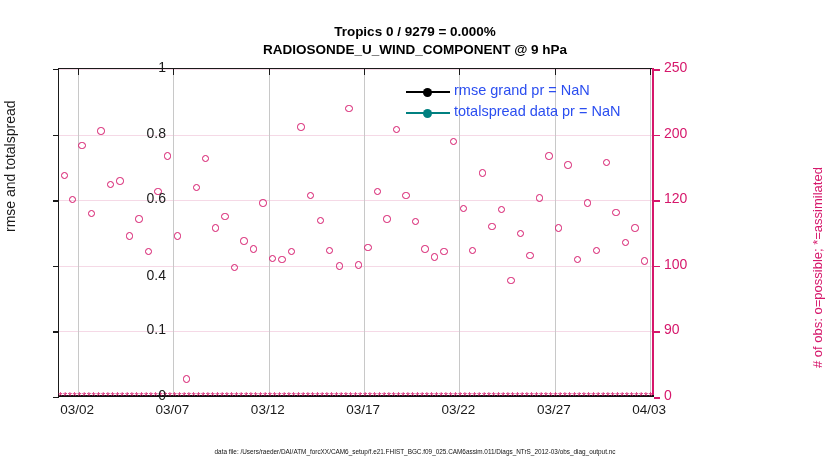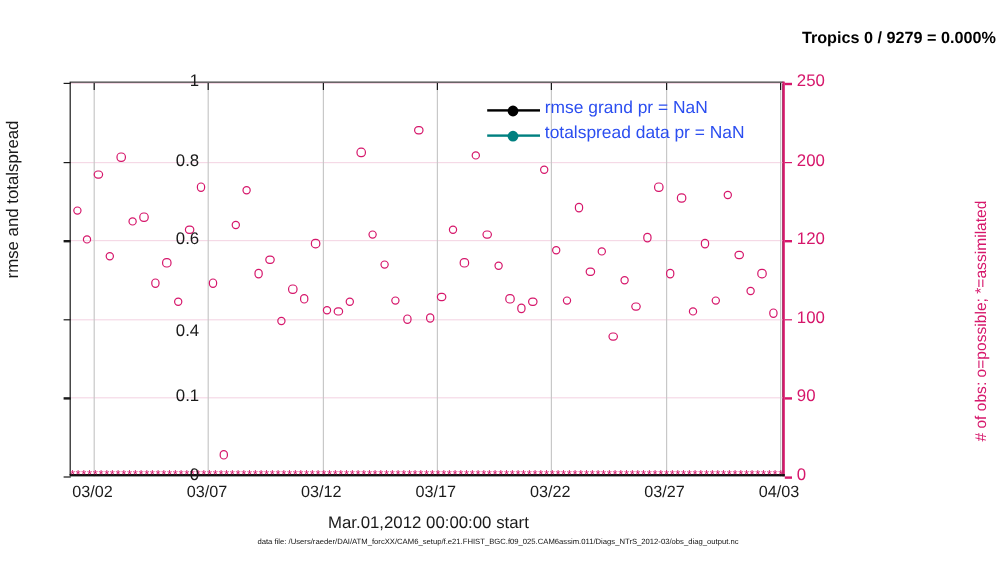--- a/index.html
+++ b/index.html
@@ -10,7 +10,7 @@
   
   .title-line{position:absolute;width:830px;text-align:center;
     font-weight:bold;color:#000;letter-spacing:0px;}
-  #title1{top:24px;font-size:13.5px;text-align:right;}
+  #title1{top:24px;font-size:13.5px;}
   #title2{top:42px;font-size:13.5px;}
 
   

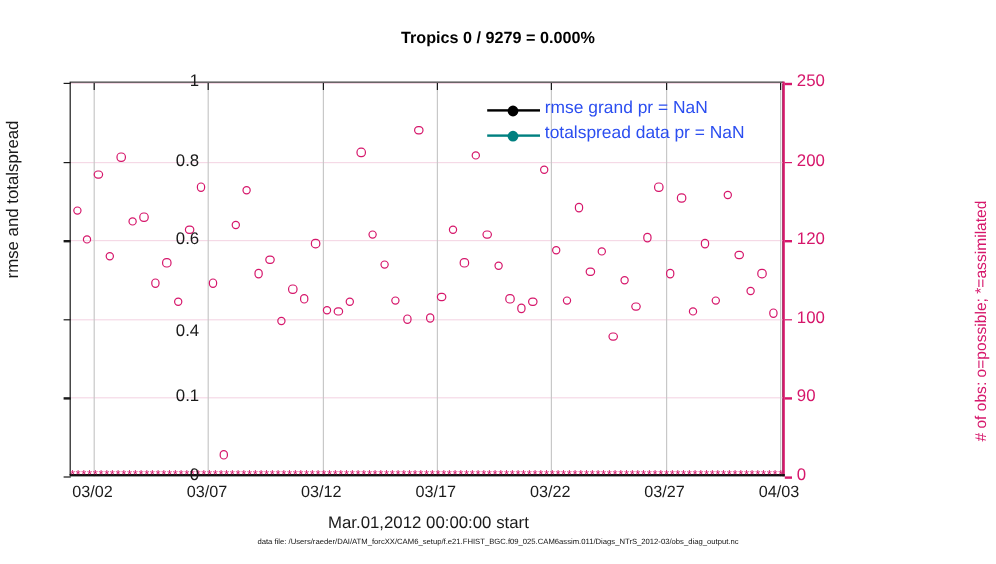--- a/index.html
+++ b/index.html
@@ -74,6 +74,7 @@
 <div id="root">
 
   <div class="title-line" id="title1">Tropics 0 / 9279 = 0.000%</div>
+  <div class="title-line" id="title2">RADIOSONDE_U_WIND_COMPONENT @ 9 hPa</div>
 
   <div id="plotbox">
       <div class="ytick-l" style="top: 328px;"></div>

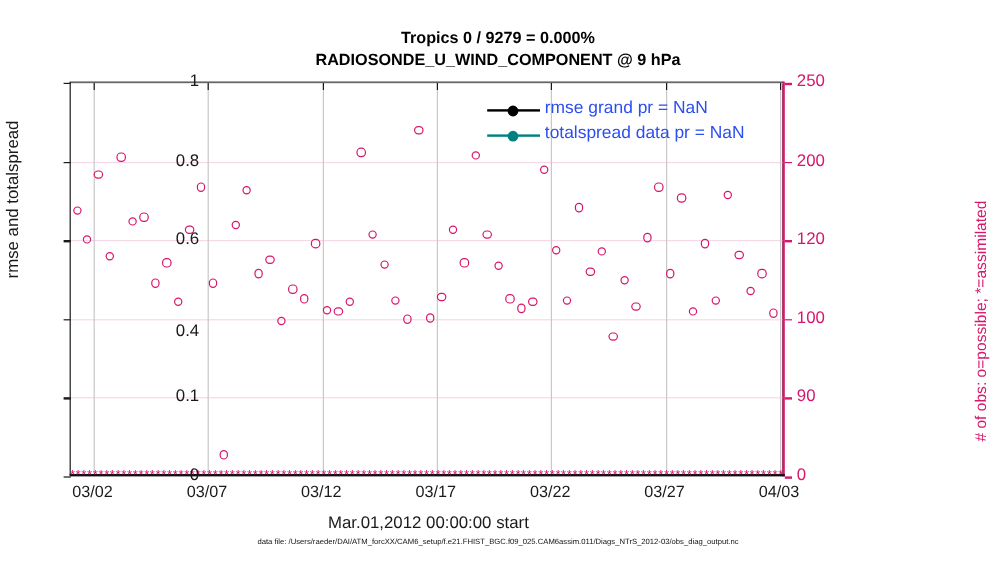--- a/index.html
+++ b/index.html
@@ -327,7 +327,6 @@
 
   <div id="ylabel-left">rmse and totalspread</div>
   <div id="ylabel-right"># of obs: o=possible; *=assimilated</div>
-  <div id="xlabel"><span>Mar.01,2012 00:00:00 start</span></div>
 
   <div id="legend">
     <div class="legrow">

